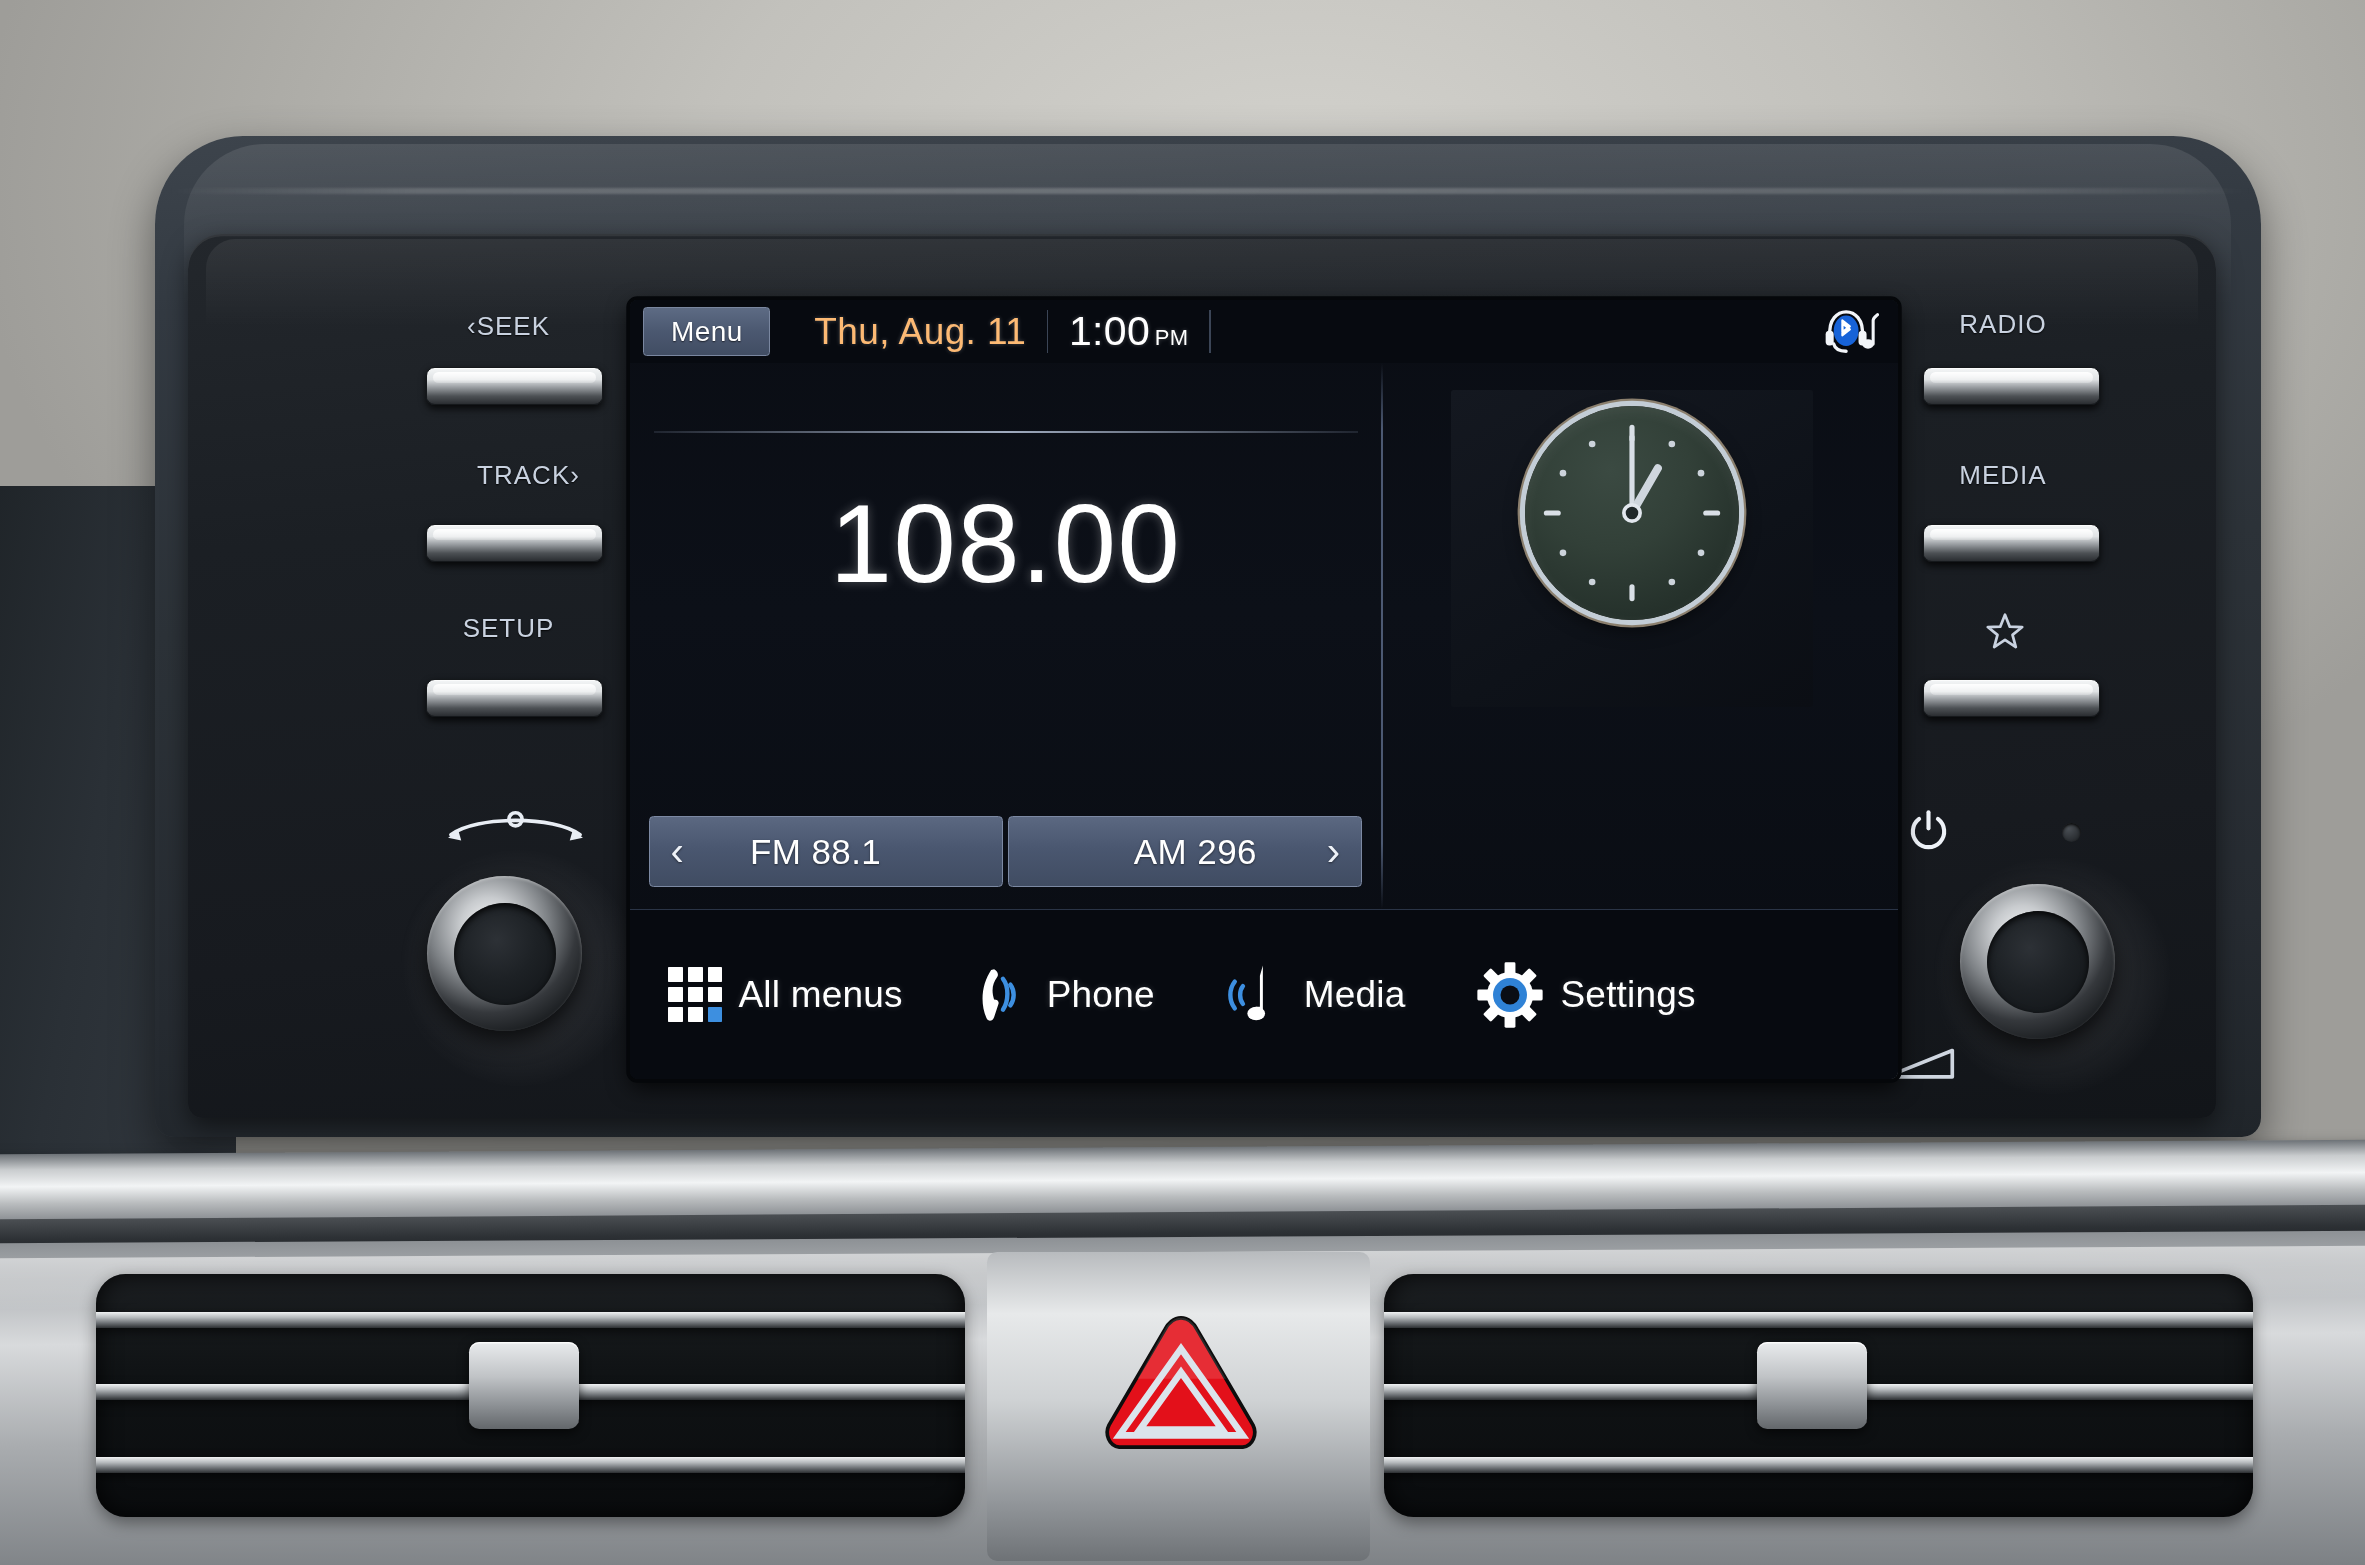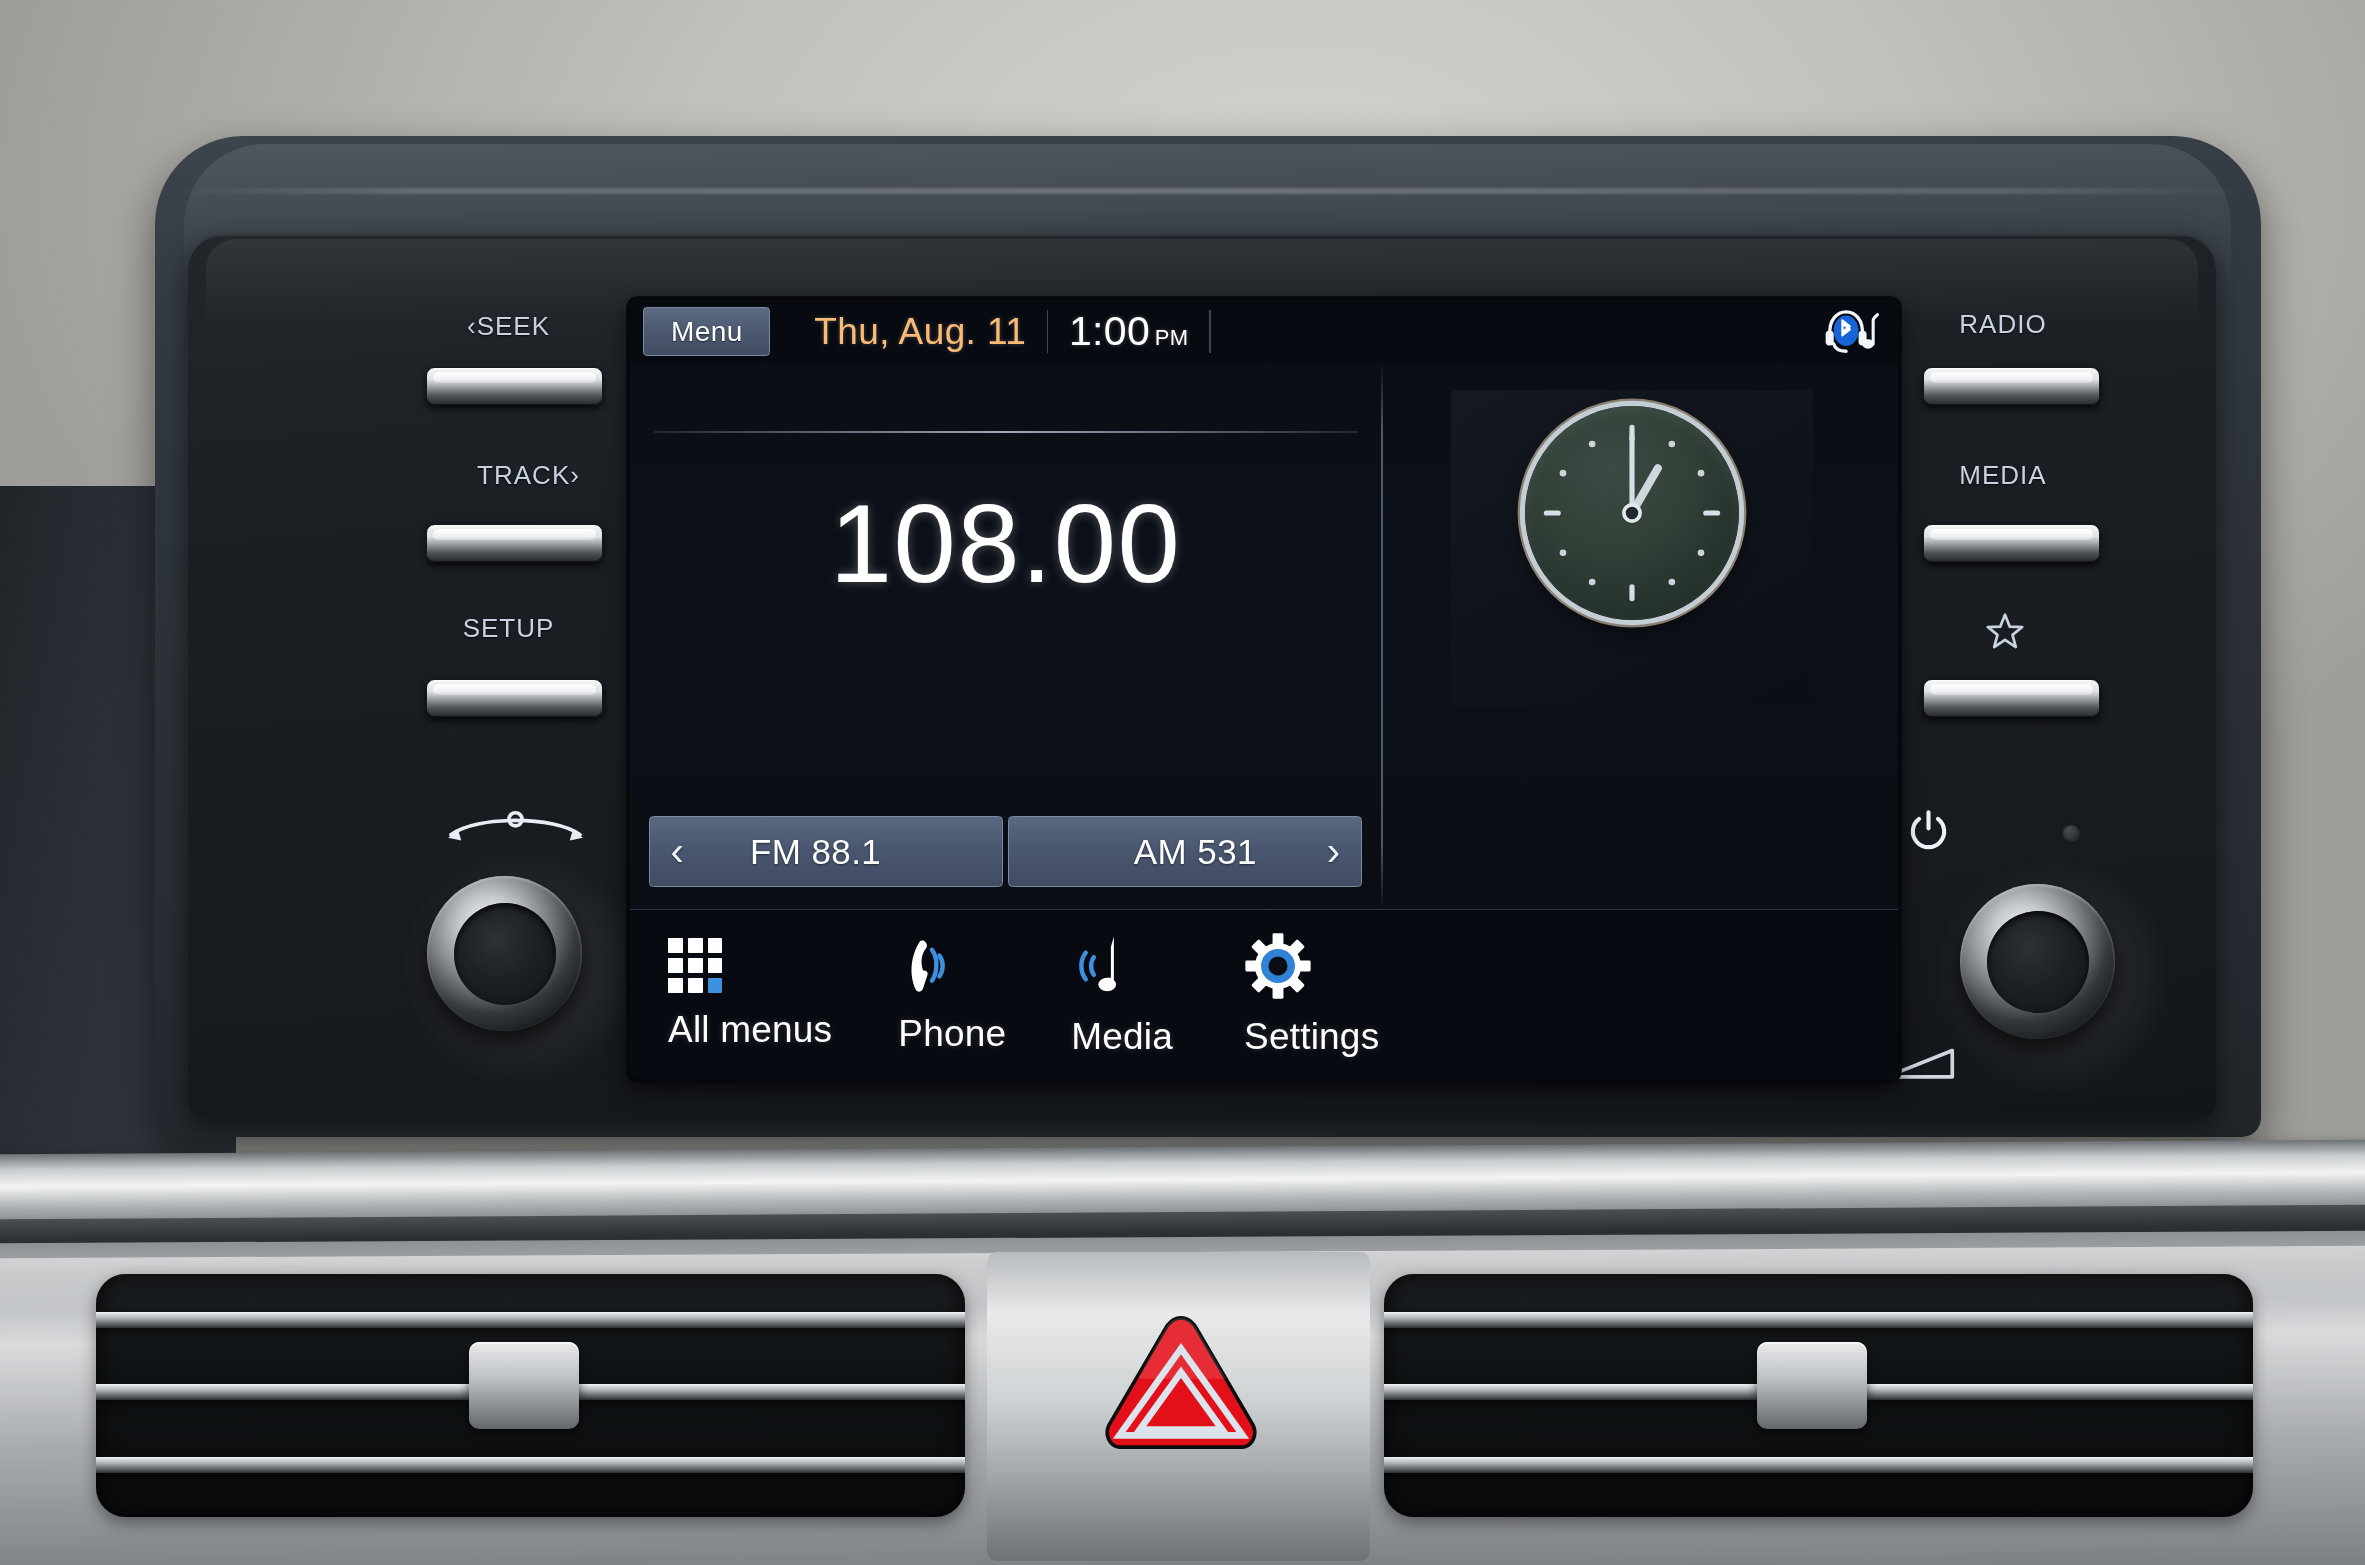--- a/index.html
+++ b/index.html
@@ -368,7 +368,7 @@
         </div>
         <div class="preset-btn">
           <span class="spacer"></span>
-          <span class="ptext">AM 531</span>
+          <span class="ptext">AM 296</span>
           <span class="arrow">›</span>
         </div>
       </div>

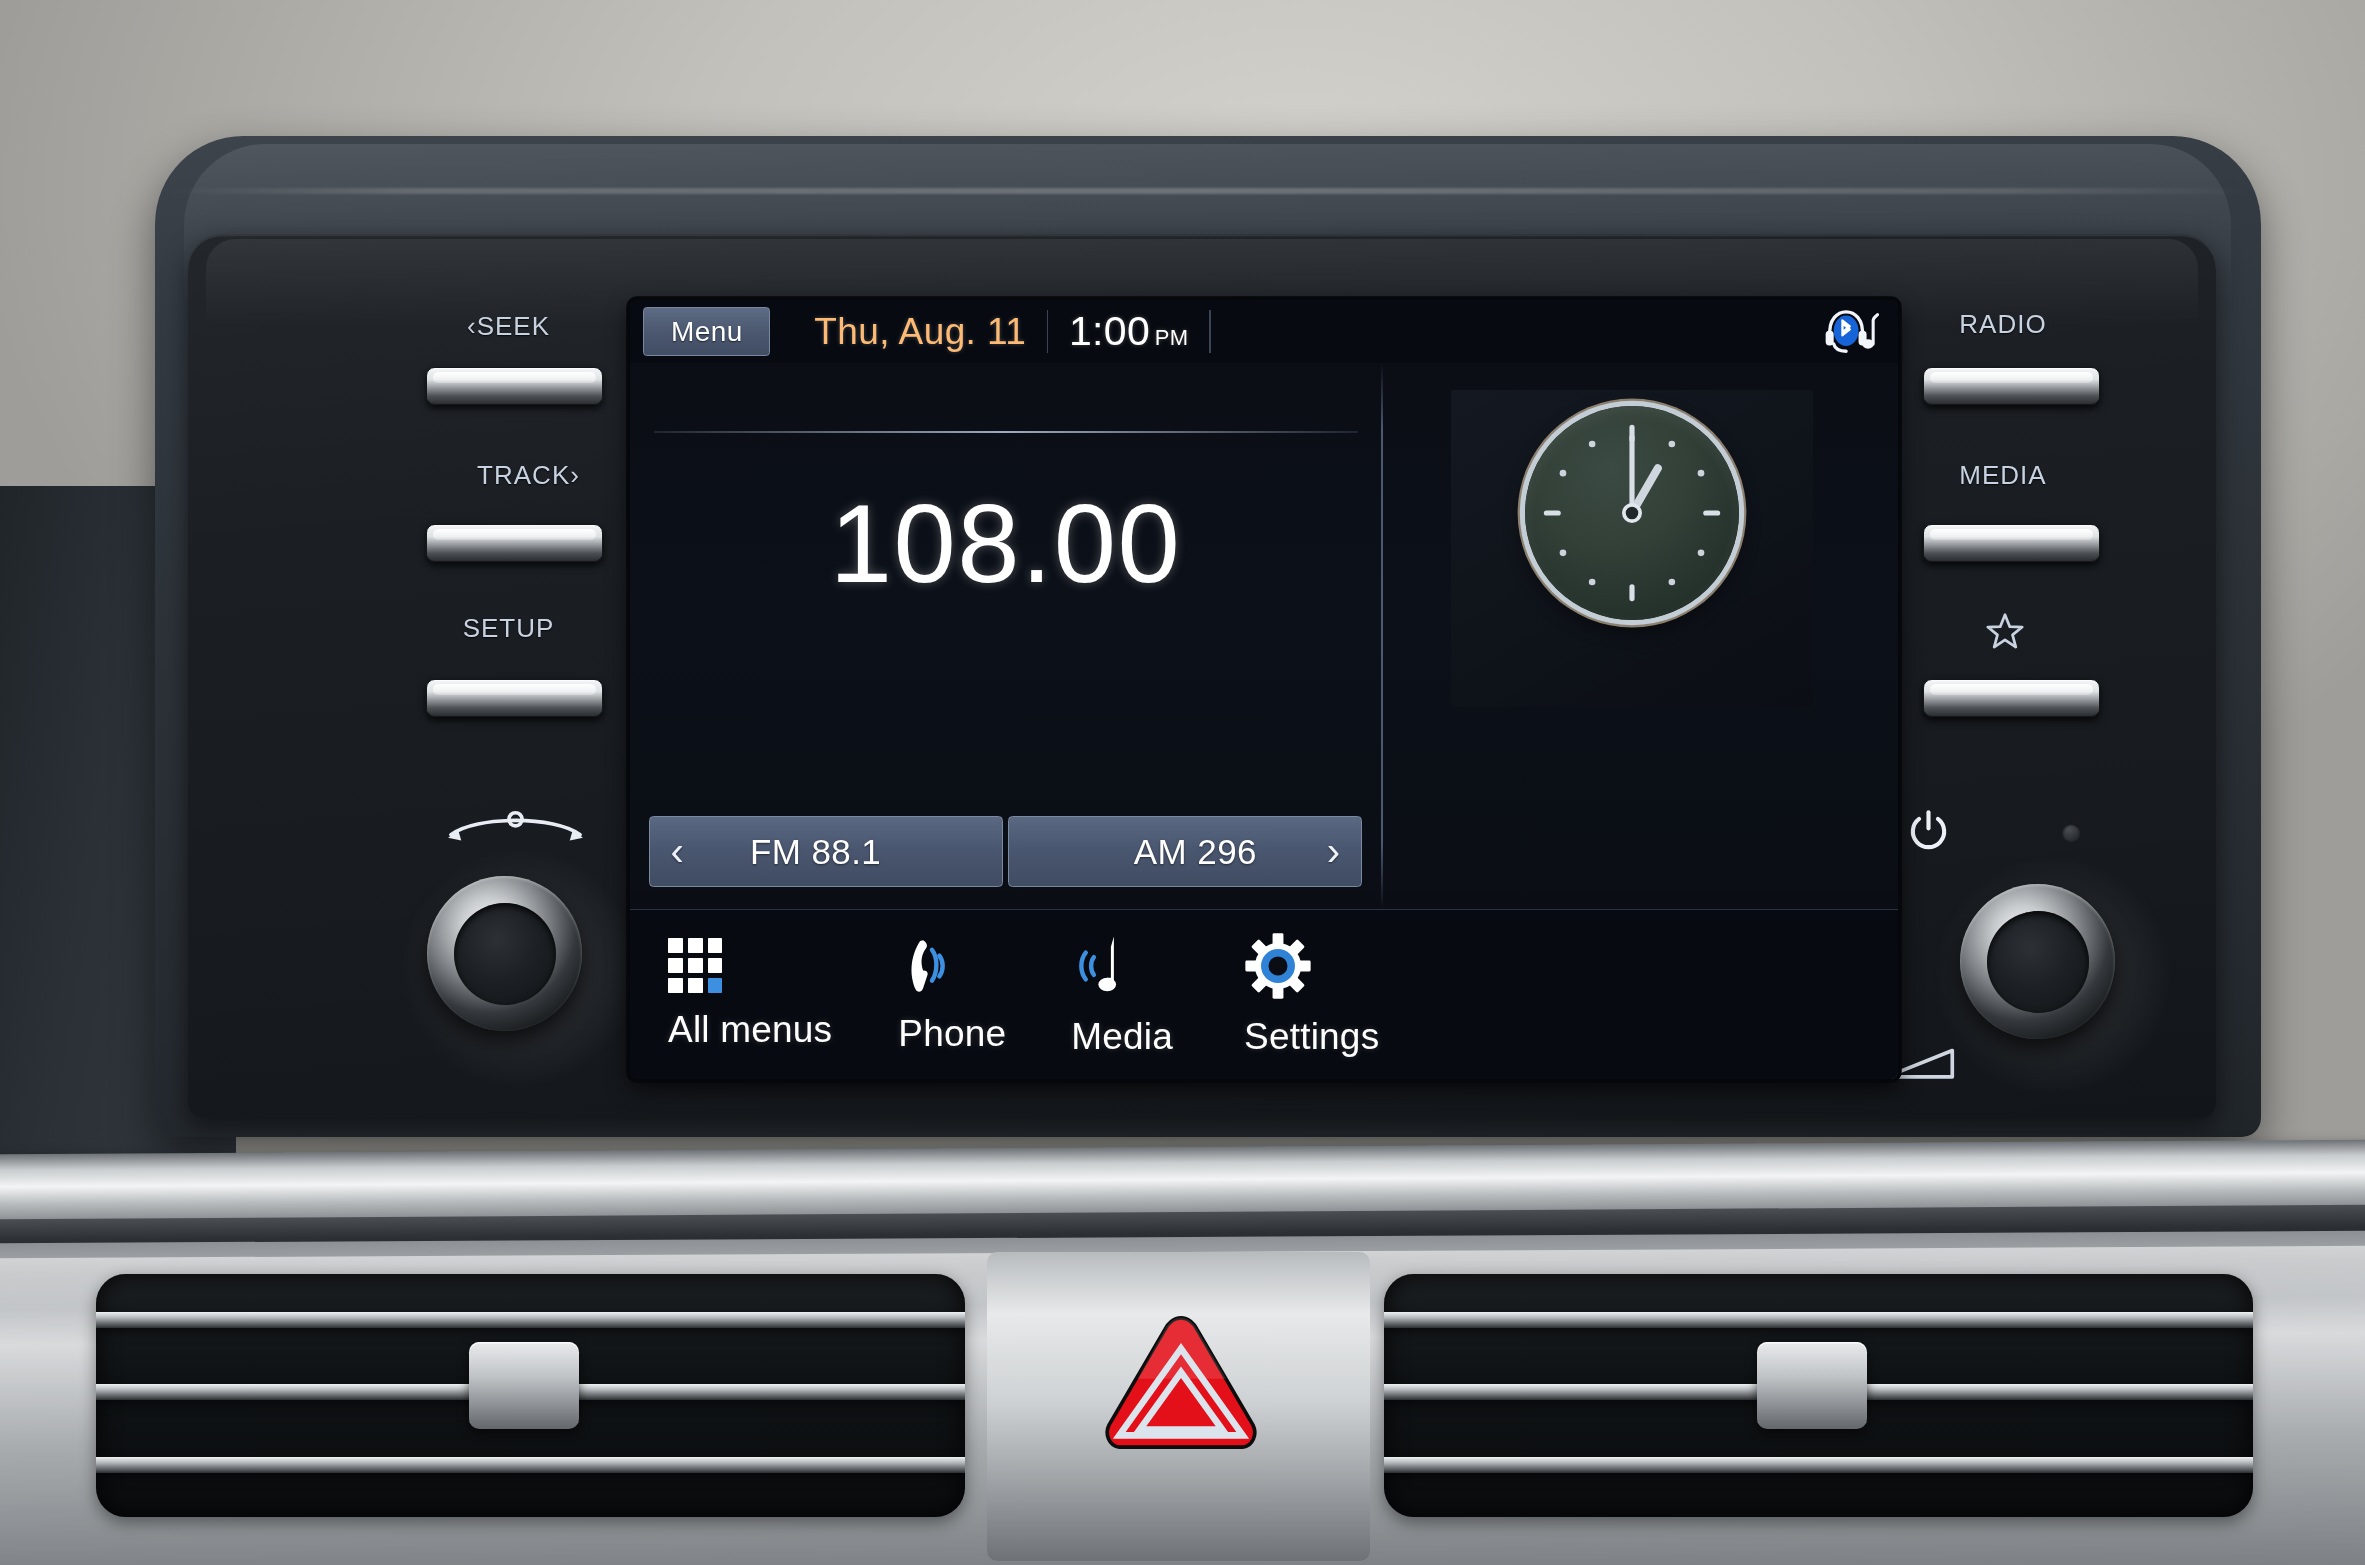--- a/index.html
+++ b/index.html
@@ -217,10 +217,9 @@
     display:flex; align-items:center;
   }
   .tb-item{
-    display:flex; gap:16px;
+    display:flex; align-items:center; gap:16px;
     color:#fff; font-size:37px; letter-spacing:0.2px;
     text-shadow:0 0 5.9px rgba(255,255,255,.18);
-    flex-direction:column;
   }
   .tb-item:nth-child(1){ margin-left:38px; }
   .tb-item:nth-child(2){ margin-left:66px; }

